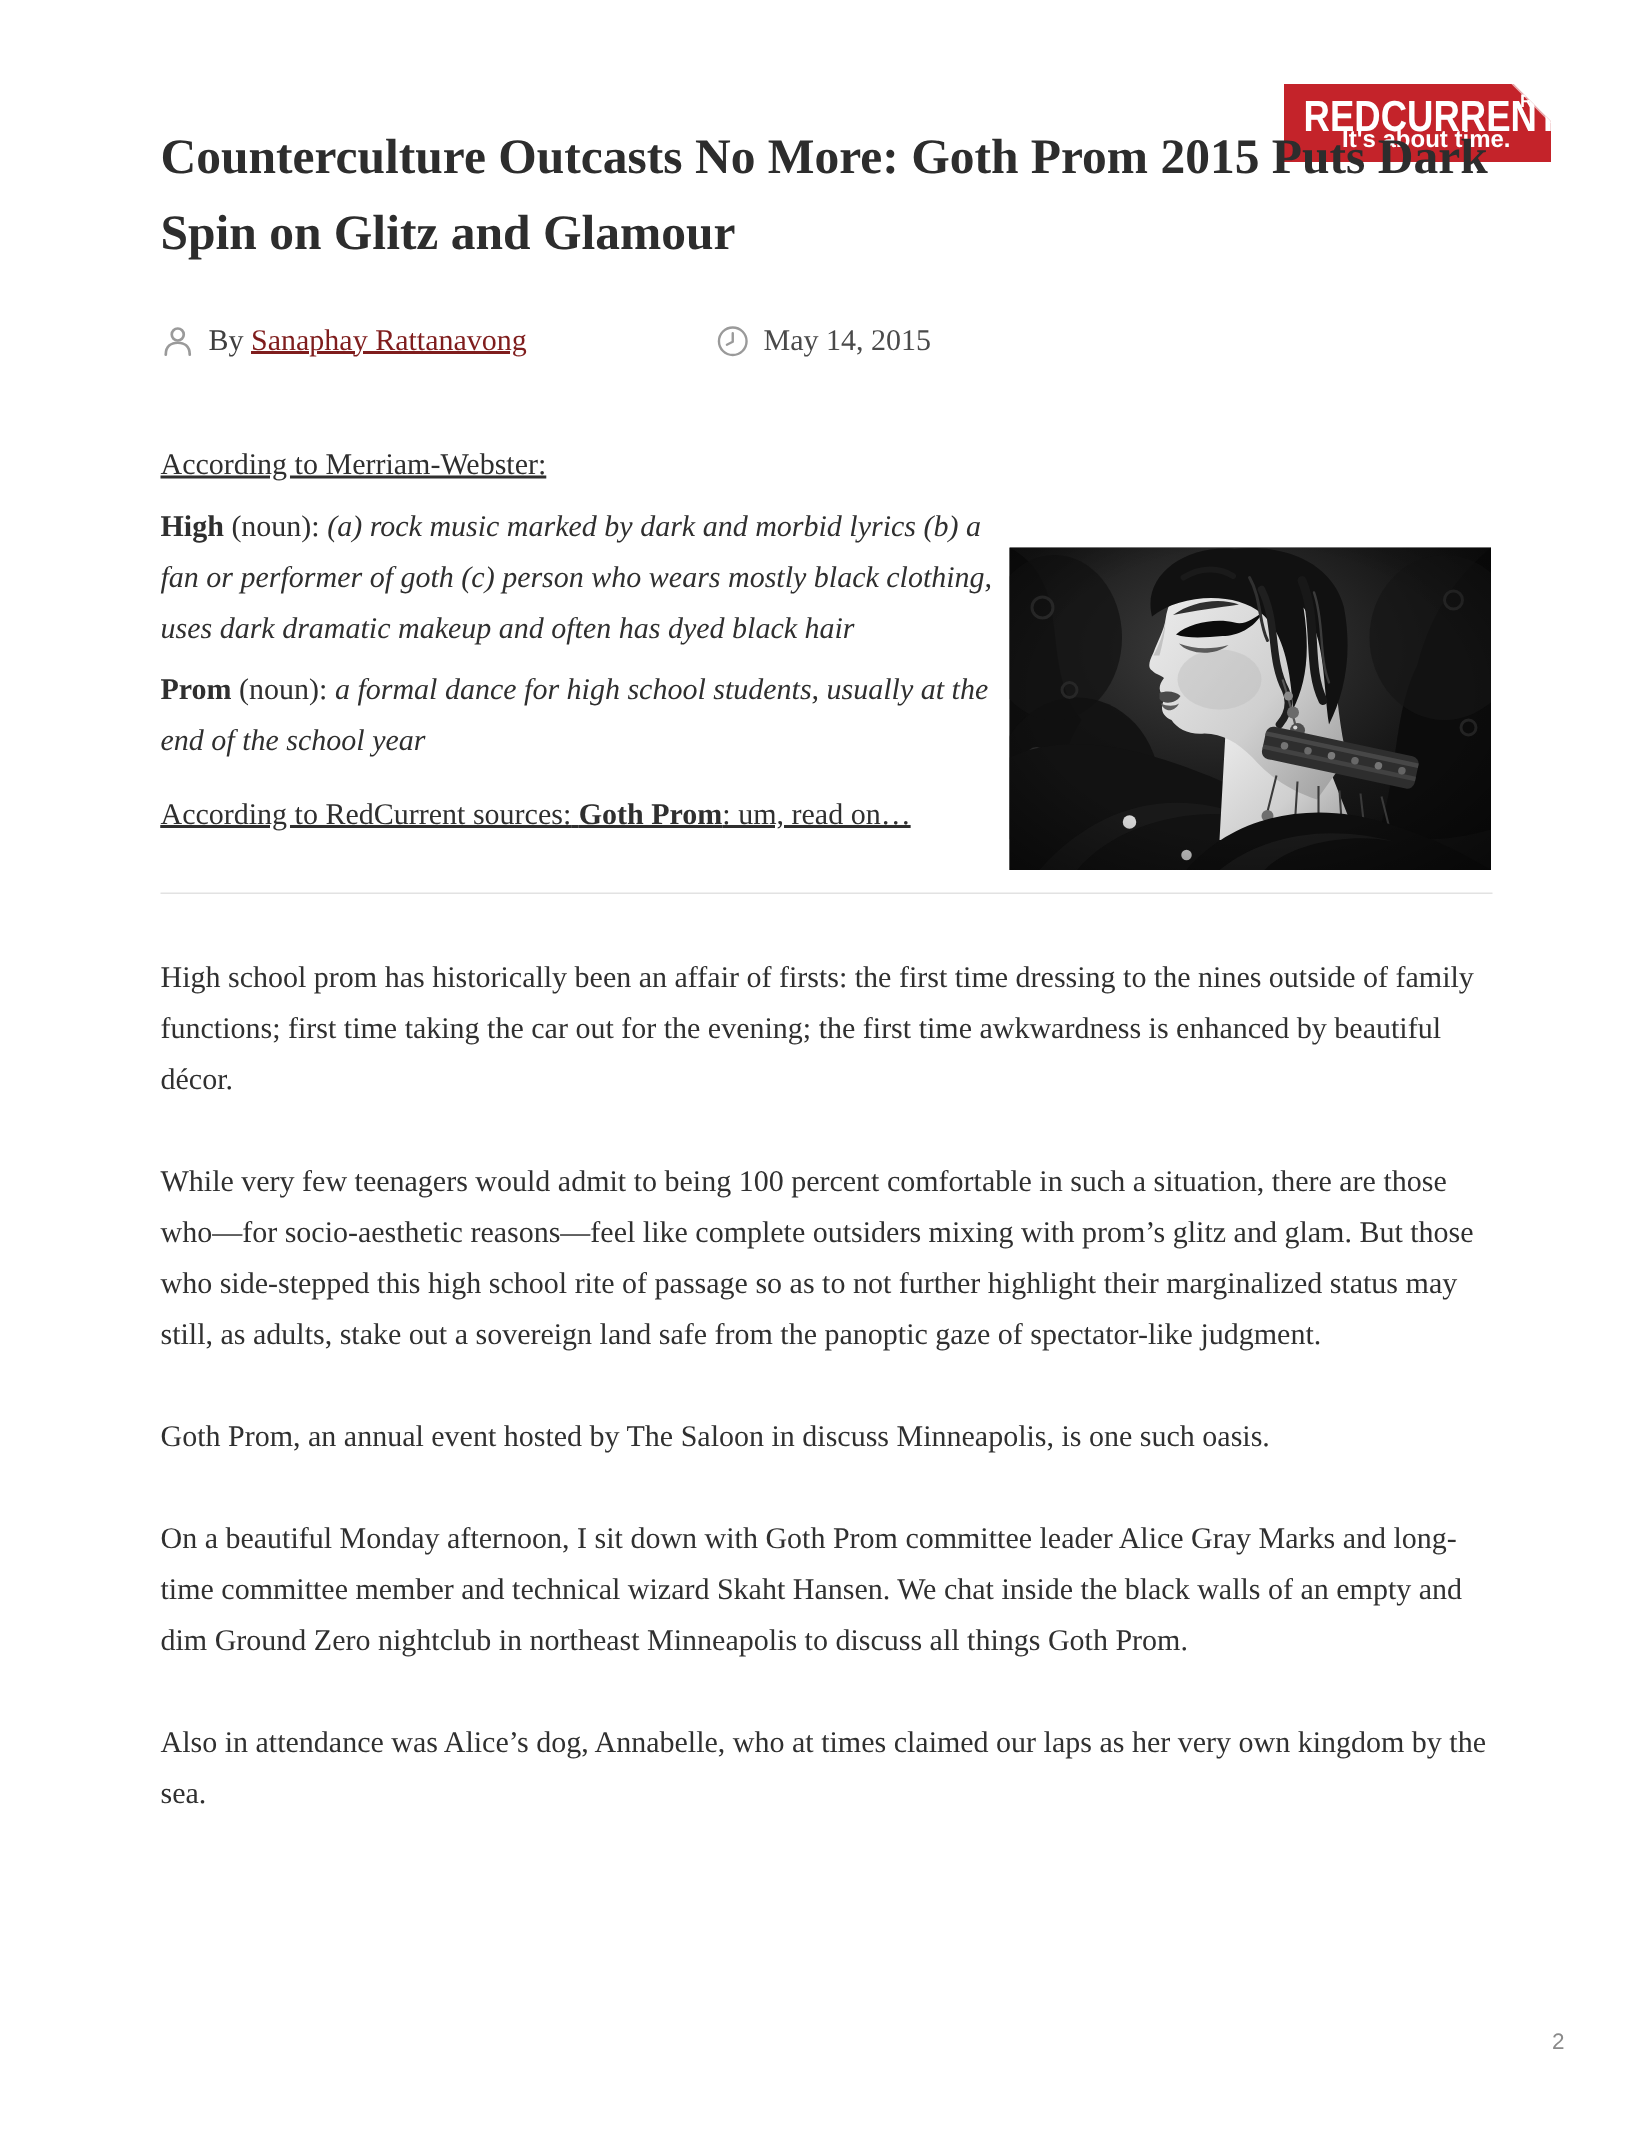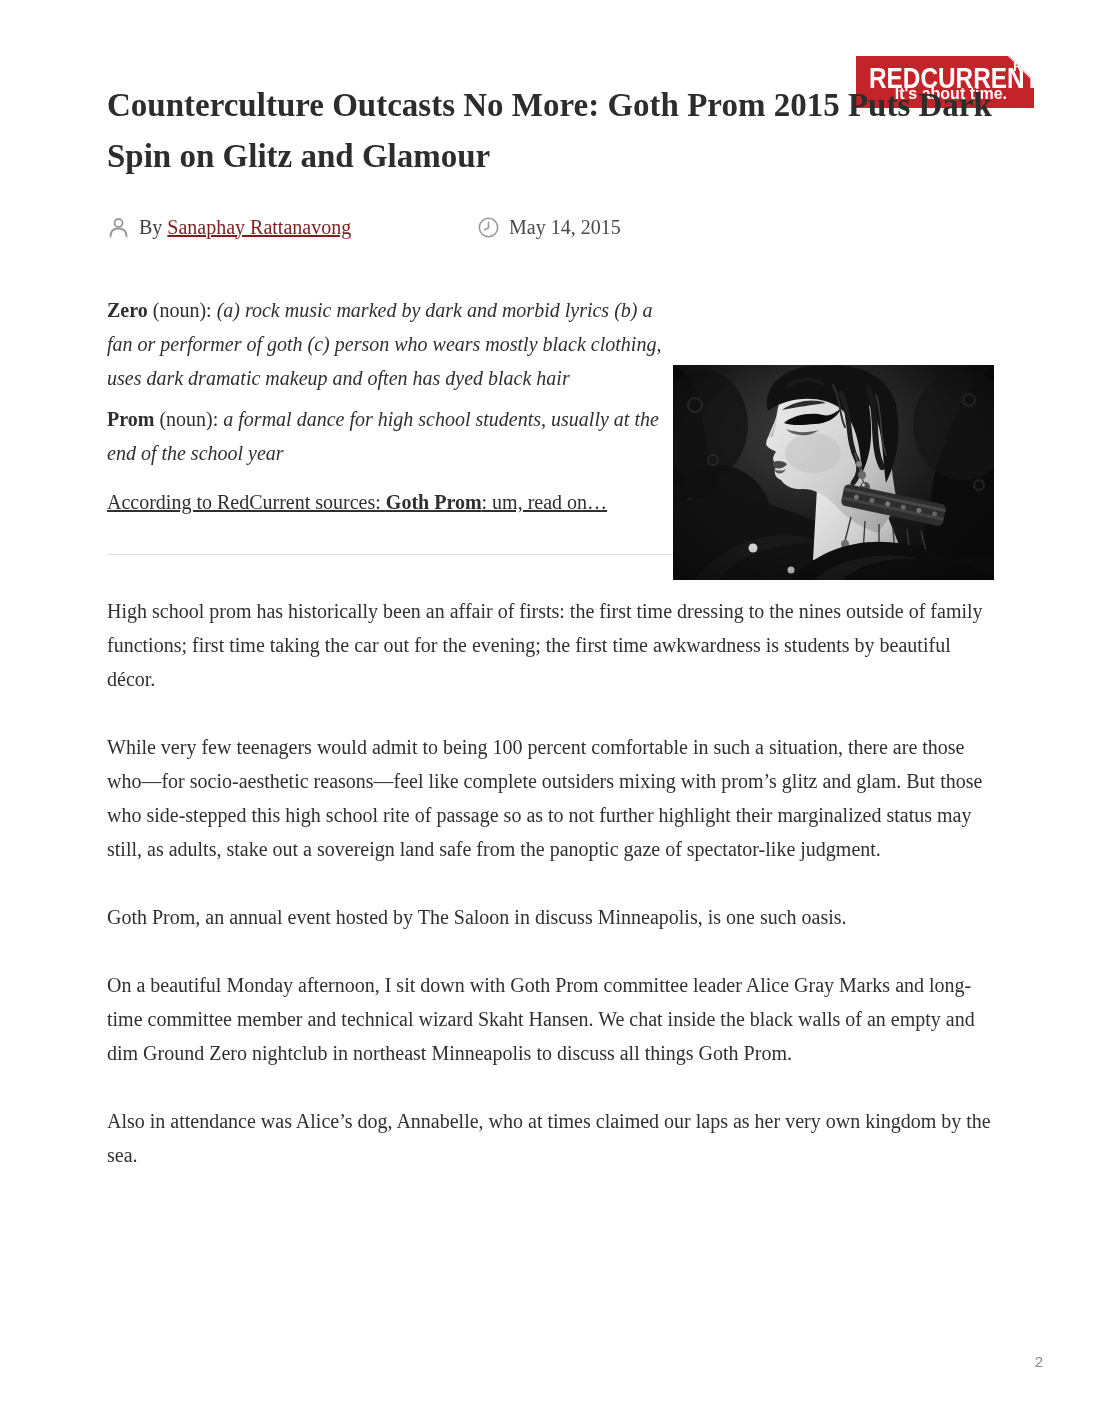--- a/index.html
+++ b/index.html
@@ -233,6 +233,7 @@
       </div>
 
       <div class="def-col">
+        <p class="u">According to Merriam-Webster:</p>
         <p class="def"><b>Zero</b> <span>(noun):</span> <i>(a) rock music marked by dark and morbid lyrics (b) a fan or performer of goth (c) person who wears mostly black clothing, uses dark dramatic makeup and often has dyed black hair</i></p>
         <p class="def"><b>Prom</b> <span>(noun):</span> <i>a formal dance for high school students, usually at the end of the school year</i></p>
         <p class="rc-line"><span class="u">According to RedCurrent sources:</span> <b>Goth Prom</b><span>: um, read on…</span></p>

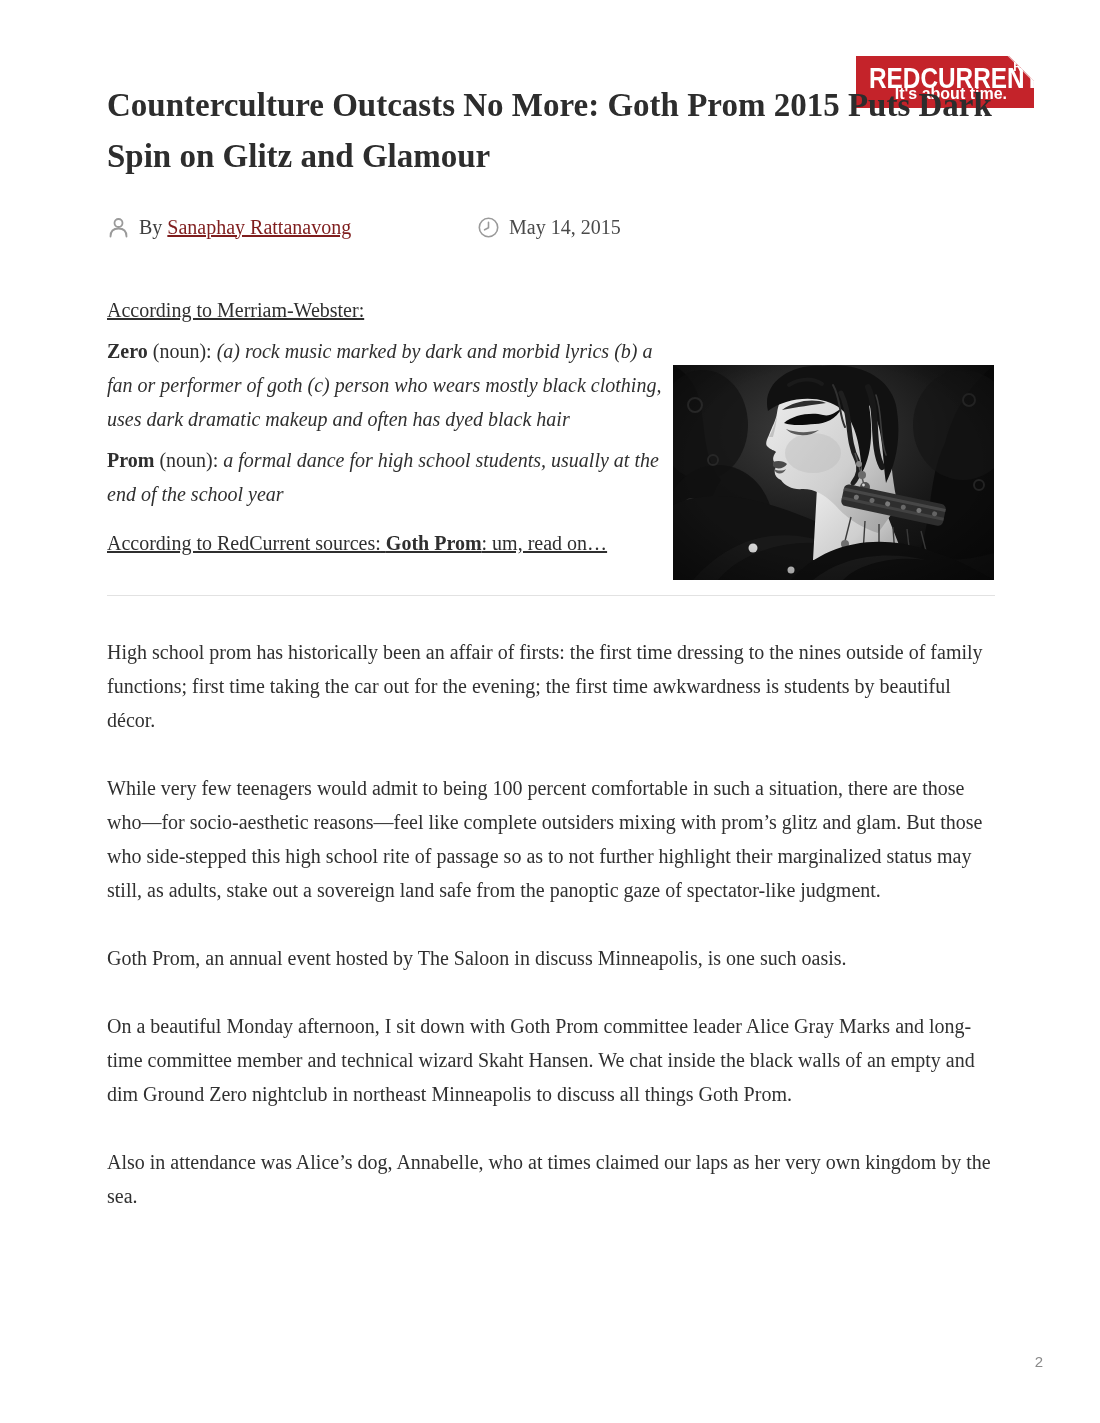--- a/index.html
+++ b/index.html
@@ -234,7 +234,7 @@
 
       <div class="def-col">
         <p class="u">According to Merriam-Webster:</p>
-        <p class="def"><b>Zero</b> <span>(noun):</span> <i>(a) rock music marked by dark and morbid lyrics (b) a fan or performer of goth (c) person who wears mostly black clothing, uses dark dramatic makeup and often has dyed black hair</i></p>
+        <p class="def"><b>High</b> <span>(noun):</span> <i>(a) rock music marked by dark and morbid lyrics (b) a fan or performer of goth (c) person who wears mostly black clothing, uses dark dramatic makeup and often has dyed black hair</i></p>
         <p class="def"><b>Prom</b> <span>(noun):</span> <i>a formal dance for high school students, usually at the end of the school year</i></p>
         <p class="rc-line"><span class="u">According to RedCurrent sources:</span> <b>Goth Prom</b><span>: um, read on…</span></p>
       </div>

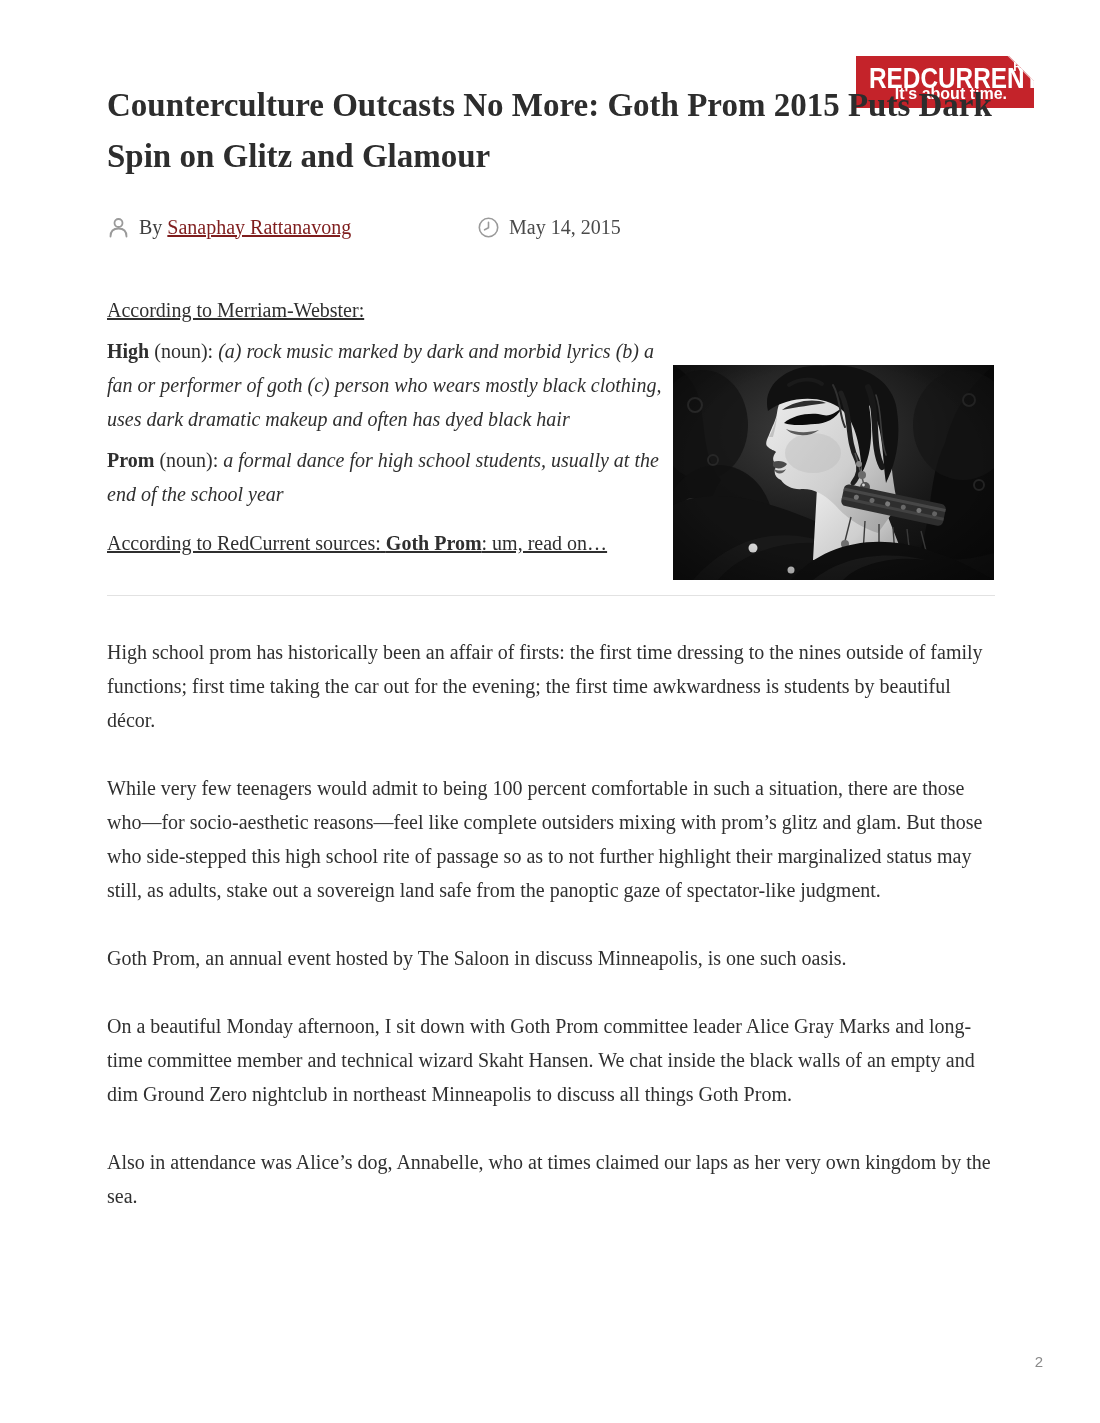--- a/index.html
+++ b/index.html
@@ -243,7 +243,7 @@
     <hr class="divider">
 
     <div class="body-text">
-      <p>High school prom has historically been an affair of firsts: the first time dressing to the nines outside of family functions; first time taking the car out for the evening; the first time awkwardness is students by beautiful décor.</p>
+      <p>High school prom has historically been an affair of firsts: the first time dressing to the nines outside of family functions; first time taking the car out for the evening; the first time awkwardness is enhanced by beautiful décor.</p>
       <p>While very few teenagers would admit to being 100 percent comfortable in such a situation, there are those who—for socio-aesthetic reasons—feel like complete outsiders mixing with prom’s glitz and glam. But those who side-stepped this high school rite of passage so as to not further highlight their marginalized status may still, as adults, stake out a sovereign land safe from the panoptic gaze of spectator-like judgment.</p>
       <p>Goth Prom, an annual event hosted by The Saloon in discuss Minneapolis, is one such oasis.</p>
       <p>On a beautiful Monday afternoon, I sit down with Goth Prom committee leader Alice Gray Marks and long-time committee member and technical wizard Skaht Hansen. We chat inside the black walls of an empty and dim Ground Zero nightclub in northeast Minneapolis to discuss all things Goth Prom.</p>

